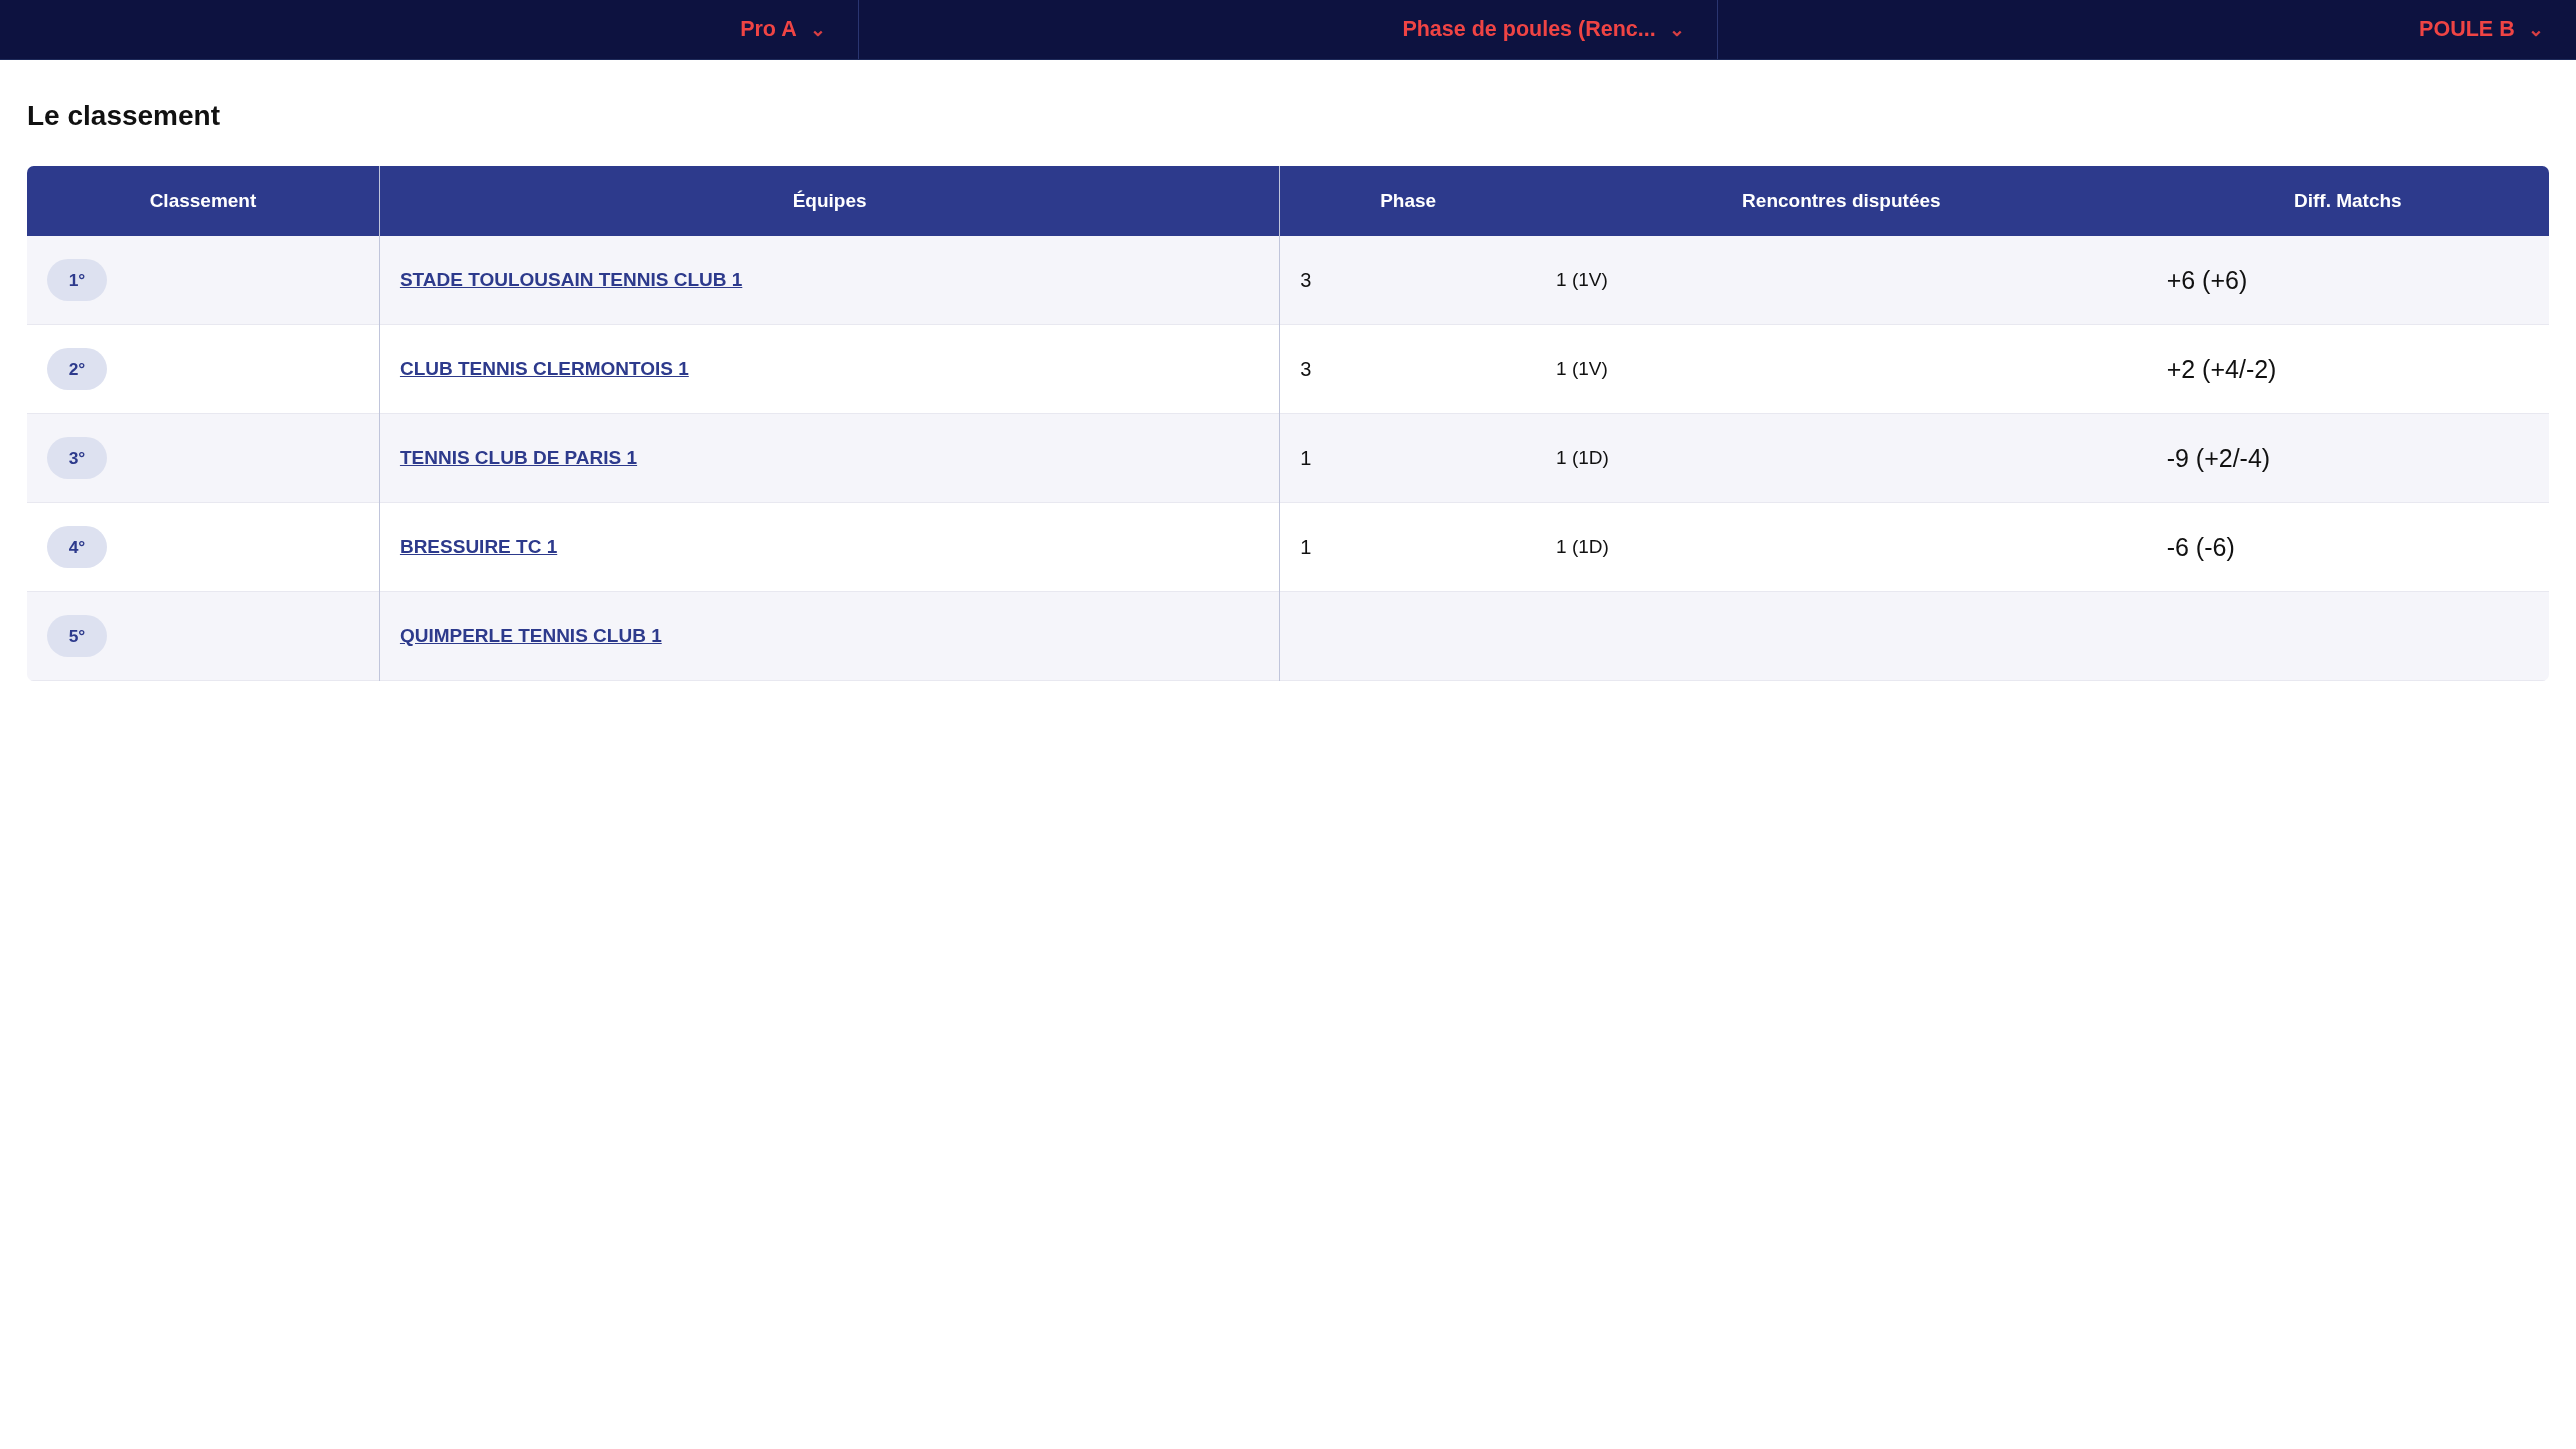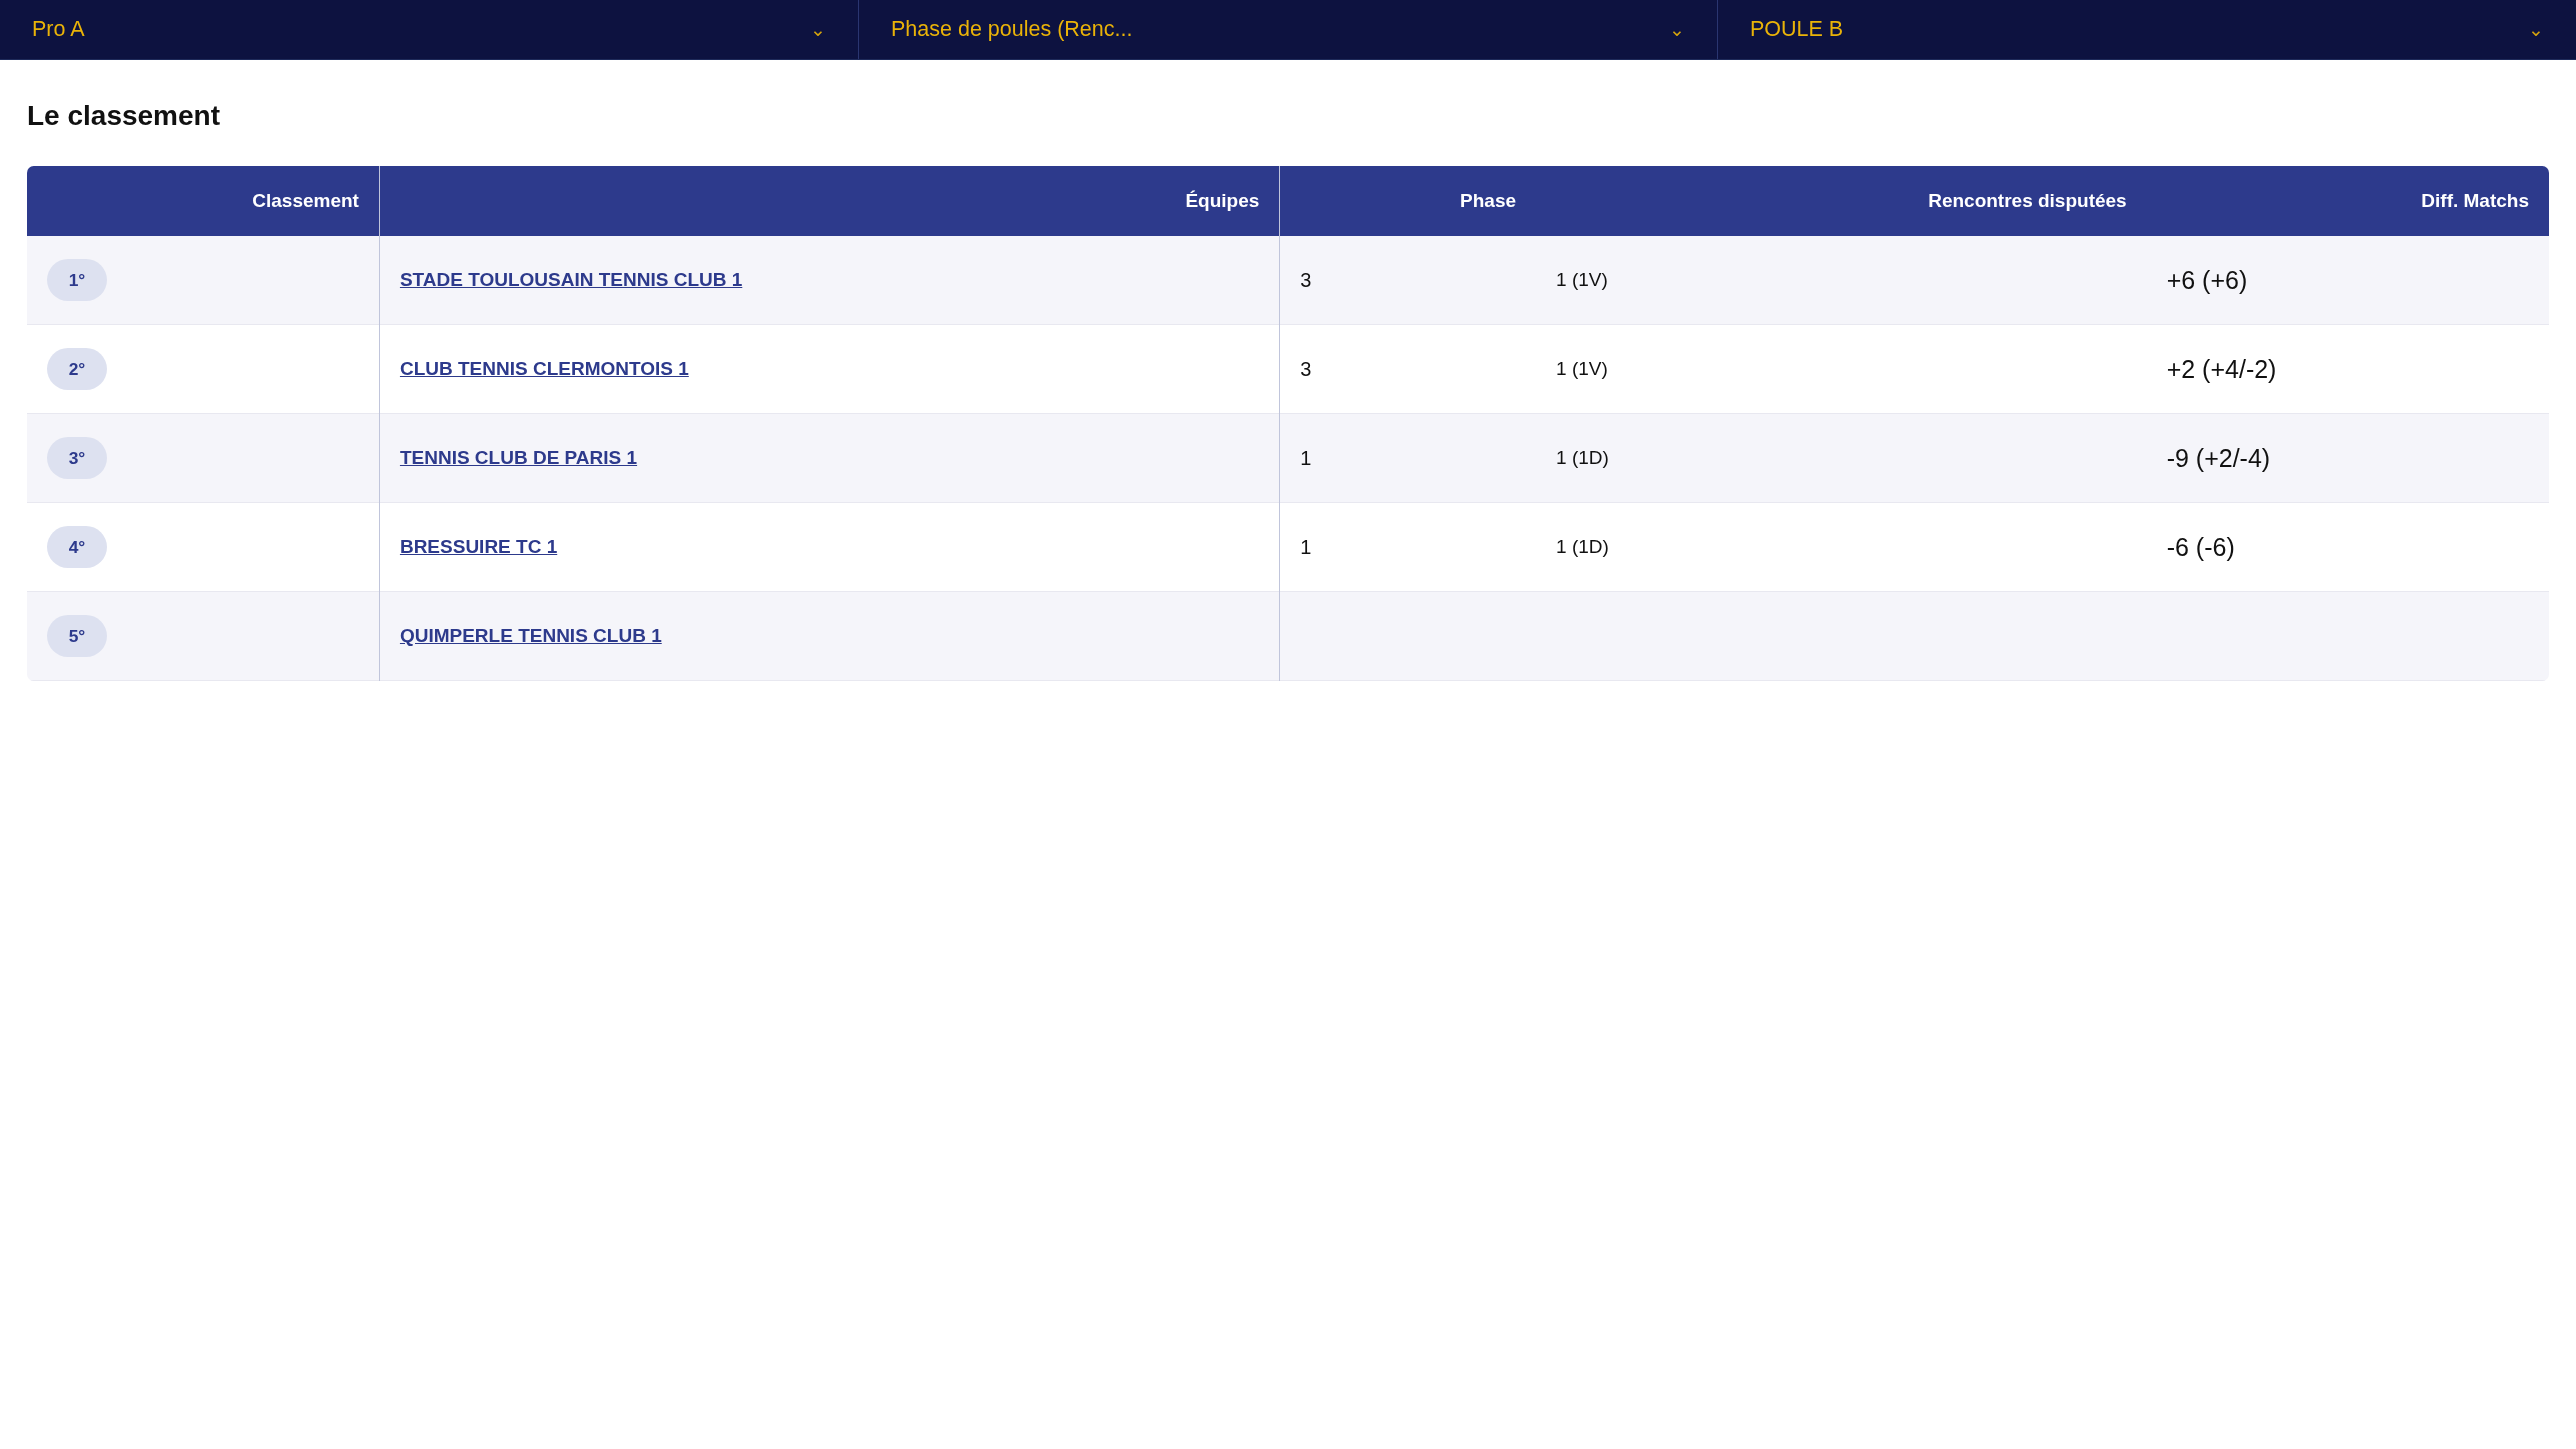--- a/index.html
+++ b/index.html
@@ -26,14 +26,14 @@
     .nav-item {
       display: flex;
       align-items: center;
-      justify-content: space-between;
+      justify-content: flex-end;
       padding: 0 32px;
       border-right: 0.7px solid #2a3570;
       cursor: pointer;
       flex: 1;
-      color: #eab308;
+      color: #ef4444;
       font-size: 21.5px;
-      font-weight: 400;
+      font-weight: 700;
       gap: 13.4px;
     }
 

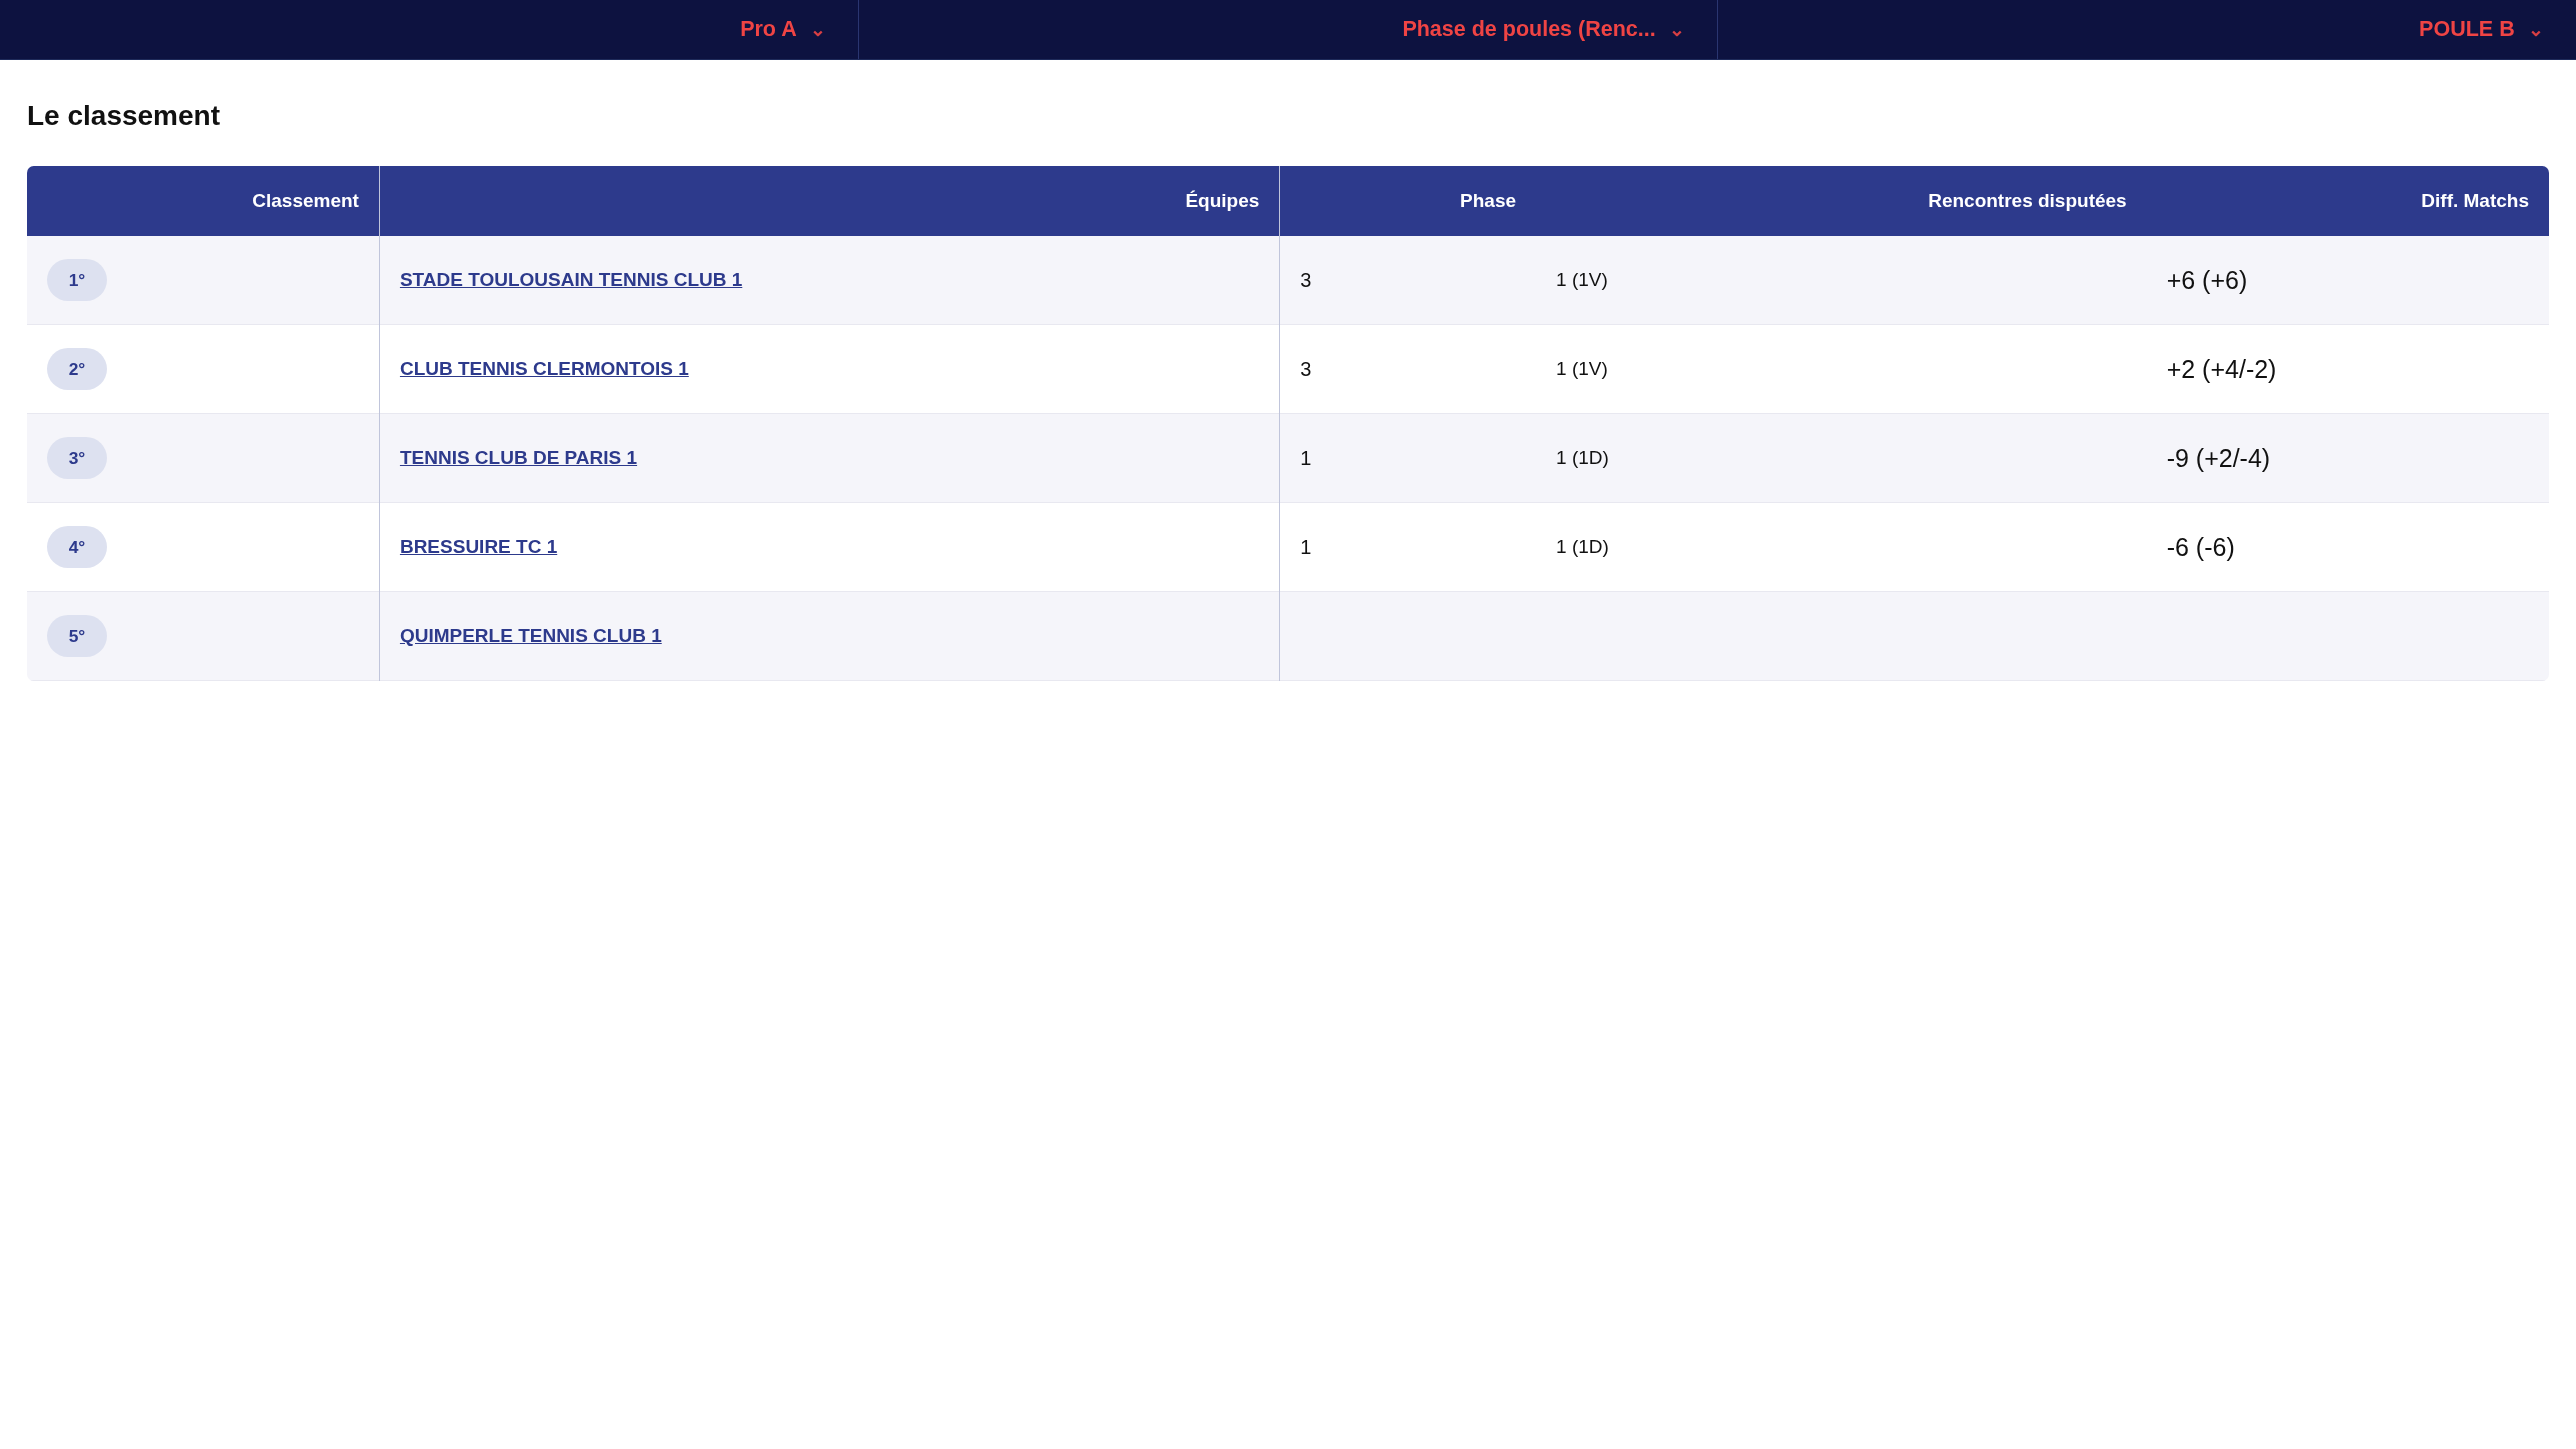--- a/index.html
+++ b/index.html
@@ -78,7 +78,7 @@
 
     .table-header th {
       padding: 24px 20px;
-      text-align: right;
+      text-align: center;
       font-size: 19px;
       font-weight: 600;
     }

